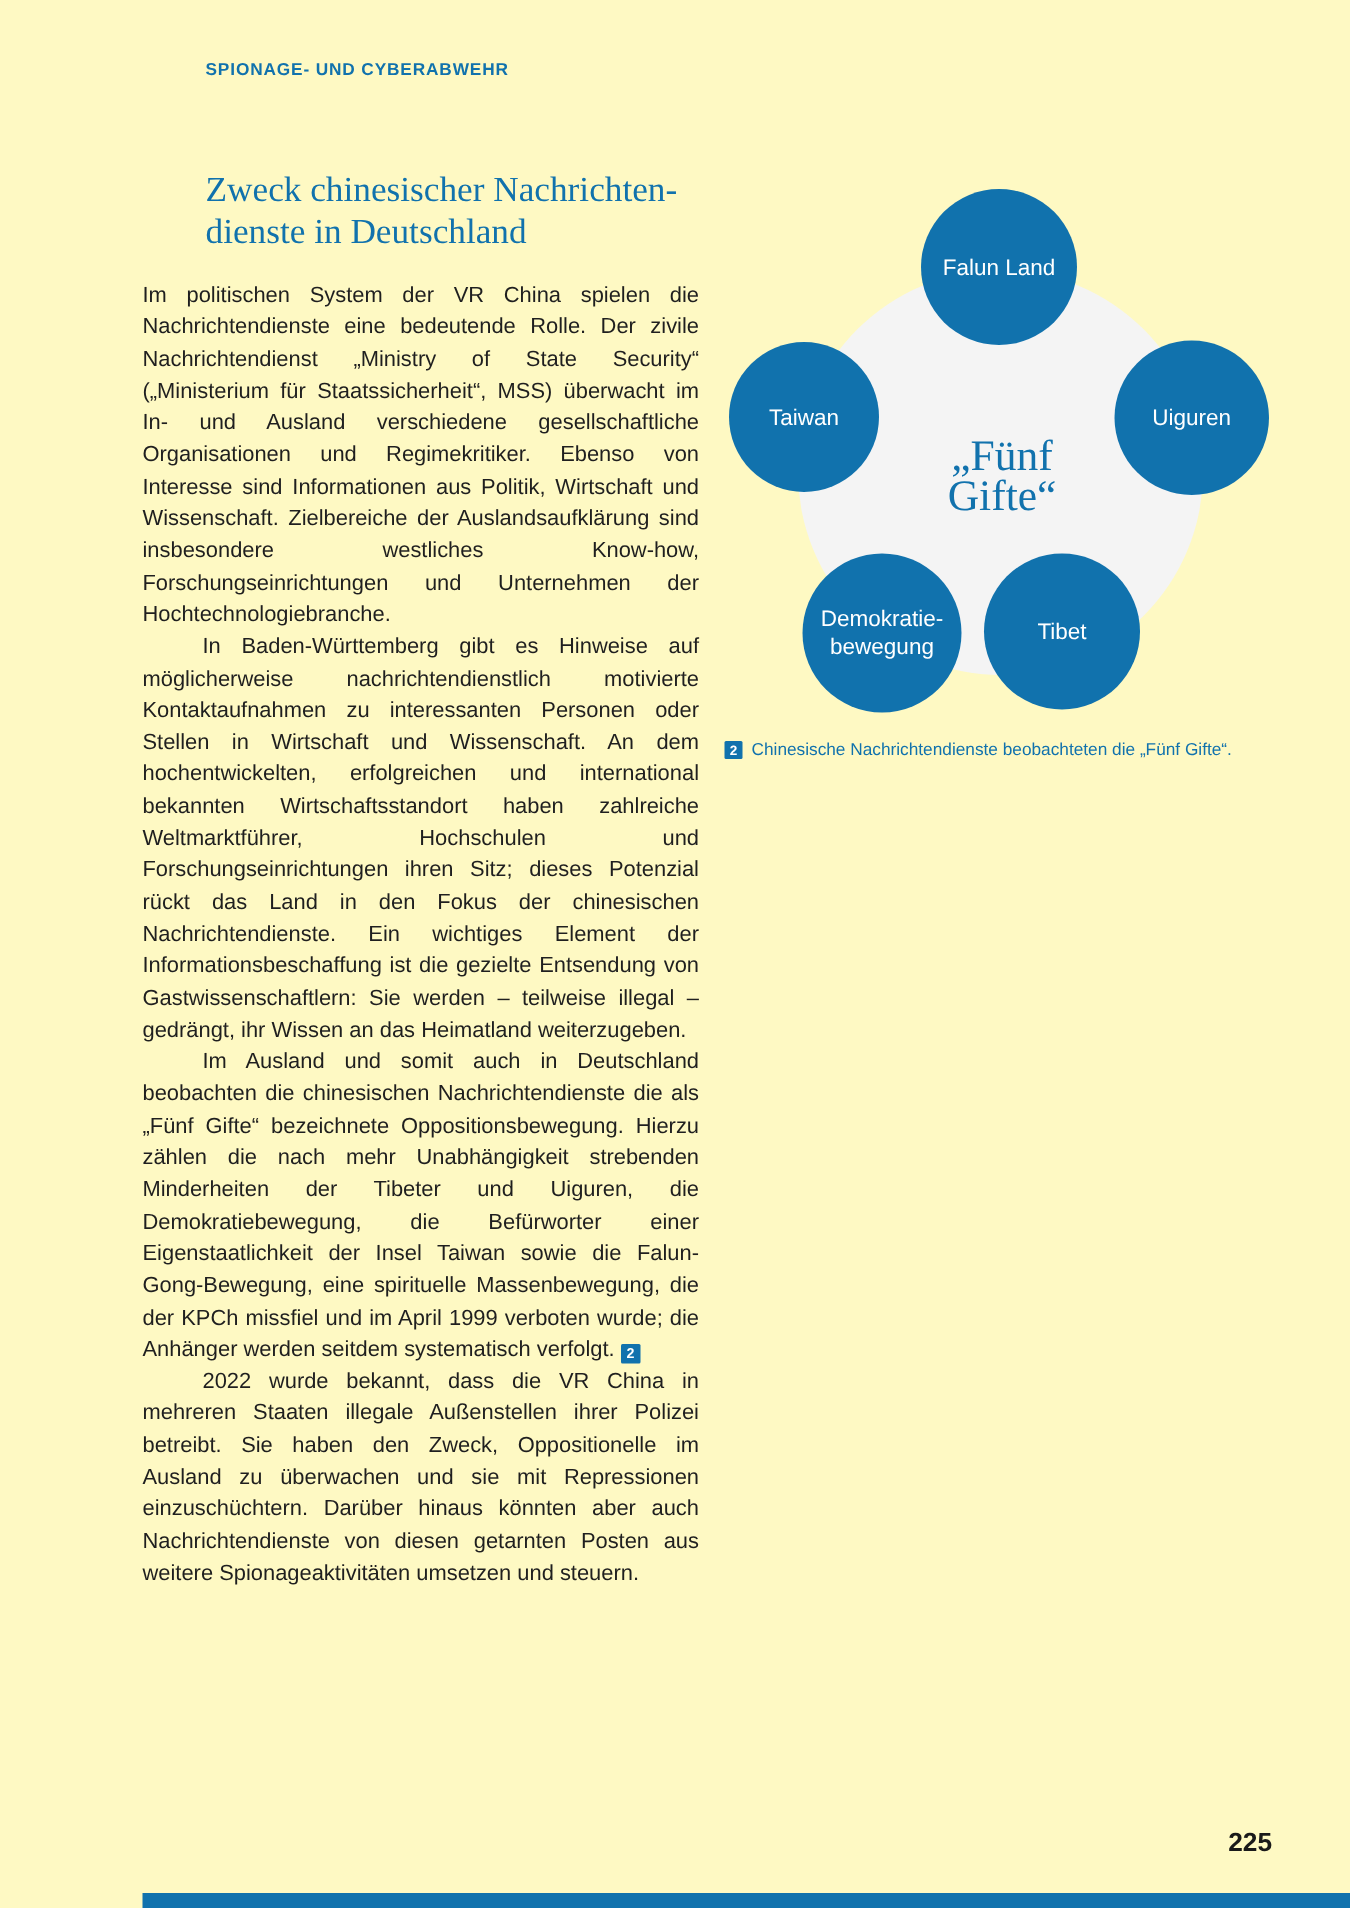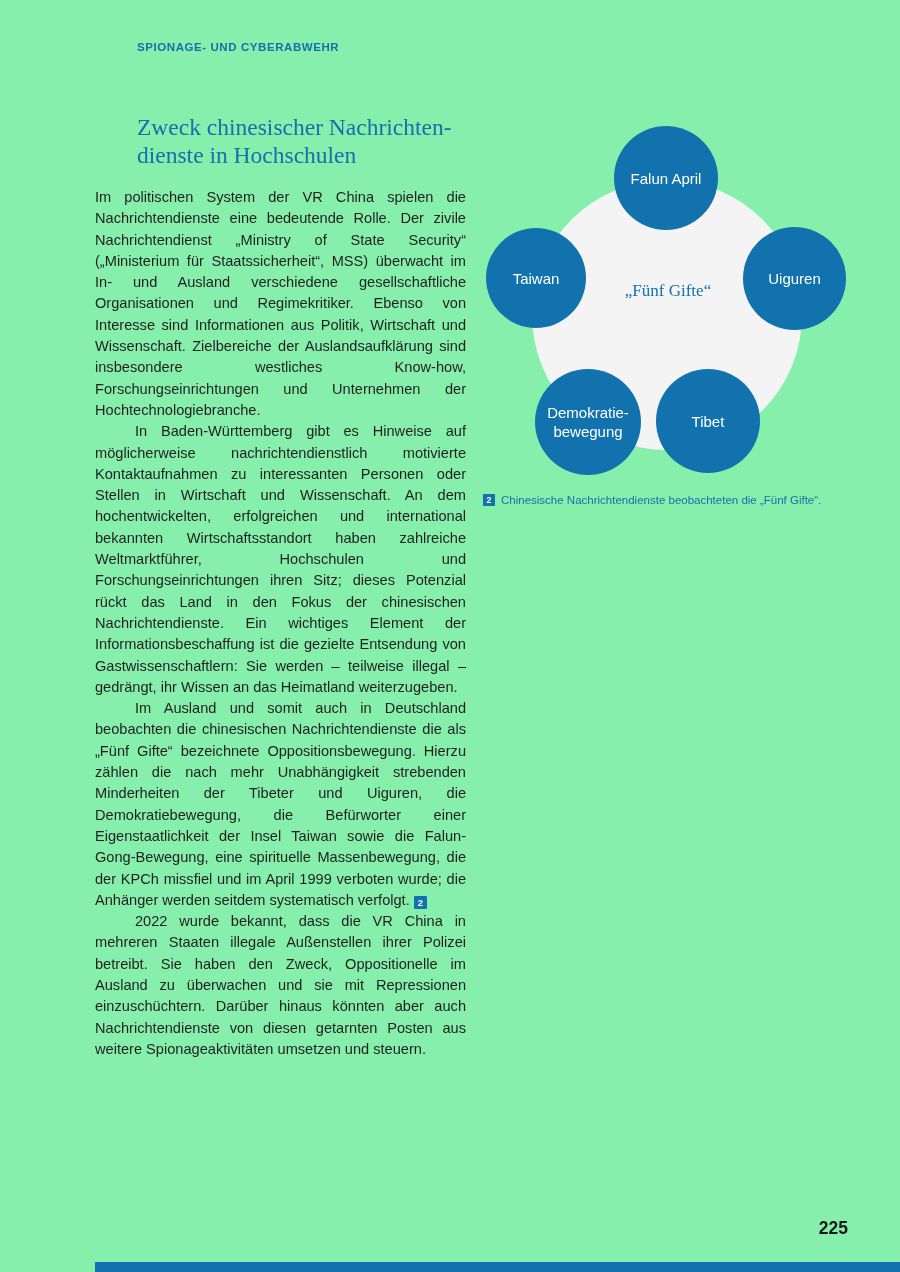--- a/index.html
+++ b/index.html
@@ -11,7 +11,7 @@
     position: relative;
     width: 900px;
     height: 1272px;
-    background: #86efac;
+    background: #fef9c3;
     overflow: hidden;
     font-family: "Liberation Sans", sans-serif;
     color: #222222;

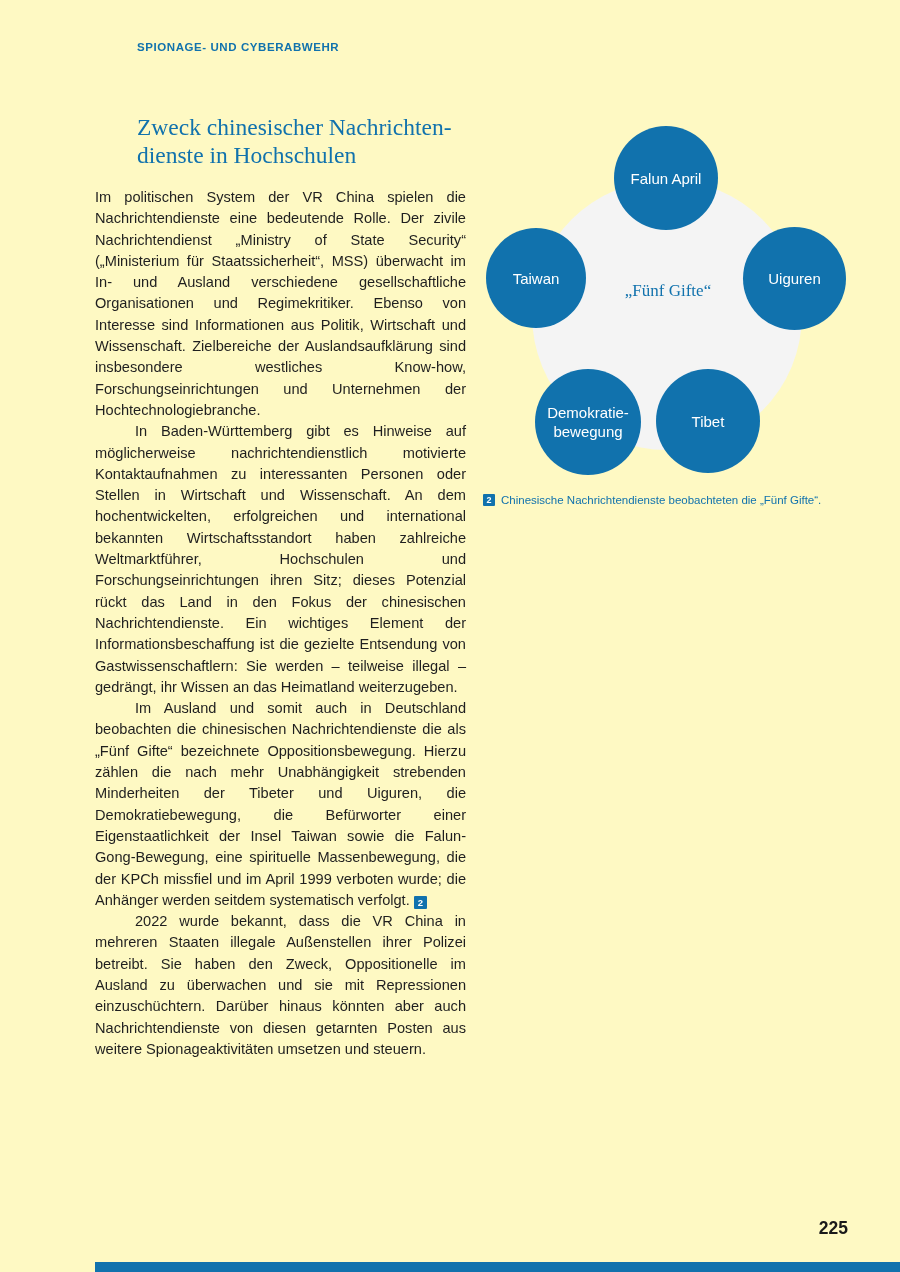--- a/index.html
+++ b/index.html
@@ -166,7 +166,7 @@
   <div class="article-col">
     <h1 class="article-title">
       <span>Zweck chinesischer Nachrichten-</span>
-      <span>dienste in Hochschulen</span>
+      <span>dienste in Deutschland</span>
     </h1>
 
     <p class="body-p">Im politischen System der VR China spielen die Nachrichtendienste eine bedeutende Rolle. Der zivile Nachrichtendienst „Ministry of State Security“ („Ministerium für Staatssicherheit“, MSS) überwacht im In- und Ausland verschiedene gesellschaftliche Organisationen und Regimekritiker. Ebenso von Interesse sind Informationen aus Politik, Wirtschaft und Wissenschaft. Zielbereiche der Auslandsaufklärung sind insbesondere westliches Know-how, Forschungseinrichtungen und Unternehmen der Hochtechnologiebranche.</p>

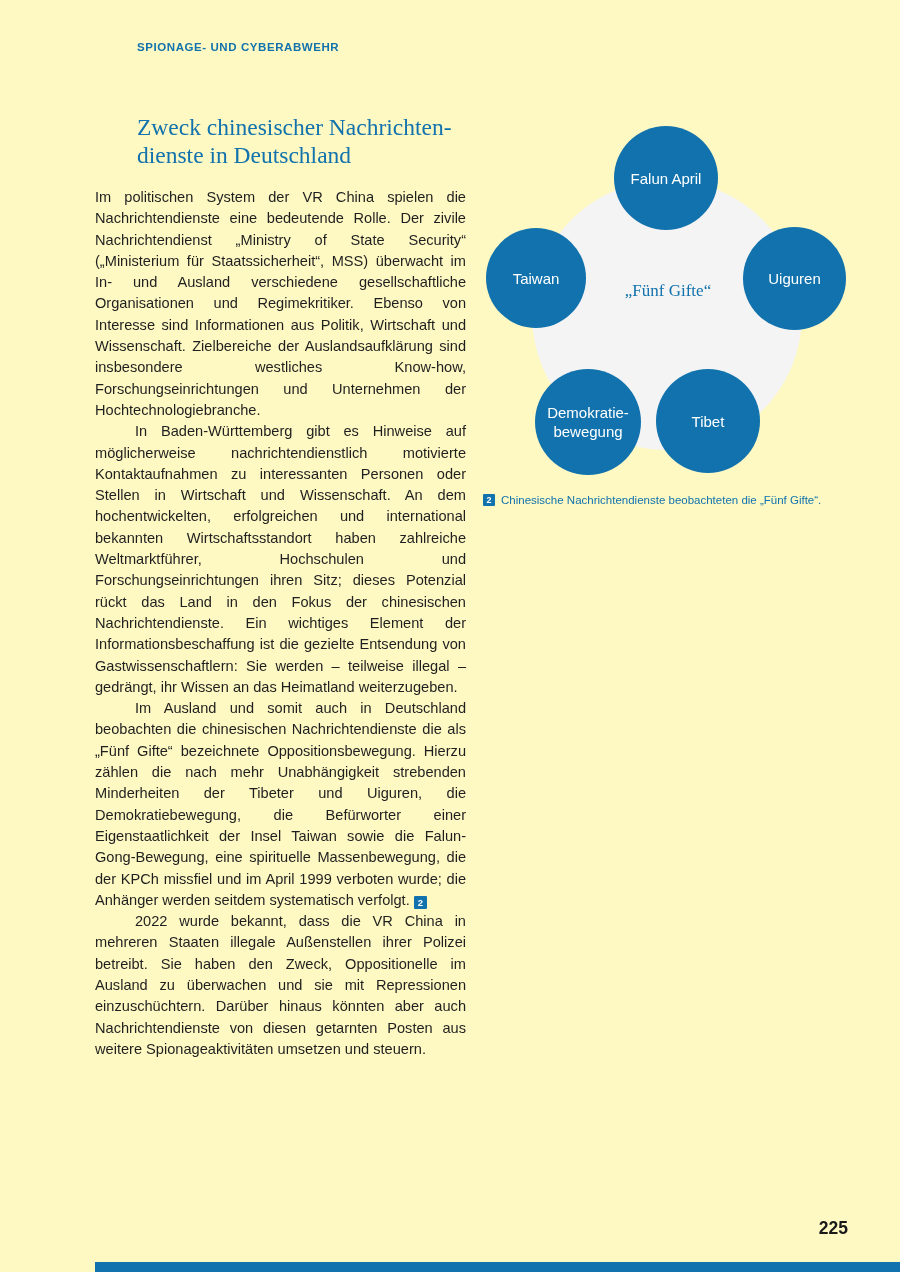--- a/index.html
+++ b/index.html
@@ -181,7 +181,7 @@
     <div class="center-label">„Fünf Gifte“</div>
 
     <div class="node node-falun-gong">
-      <span>Falun April</span>
+      <span>Falun Land</span>
     </div>
     <div class="node node-taiwan">
       <span>Taiwan</span>

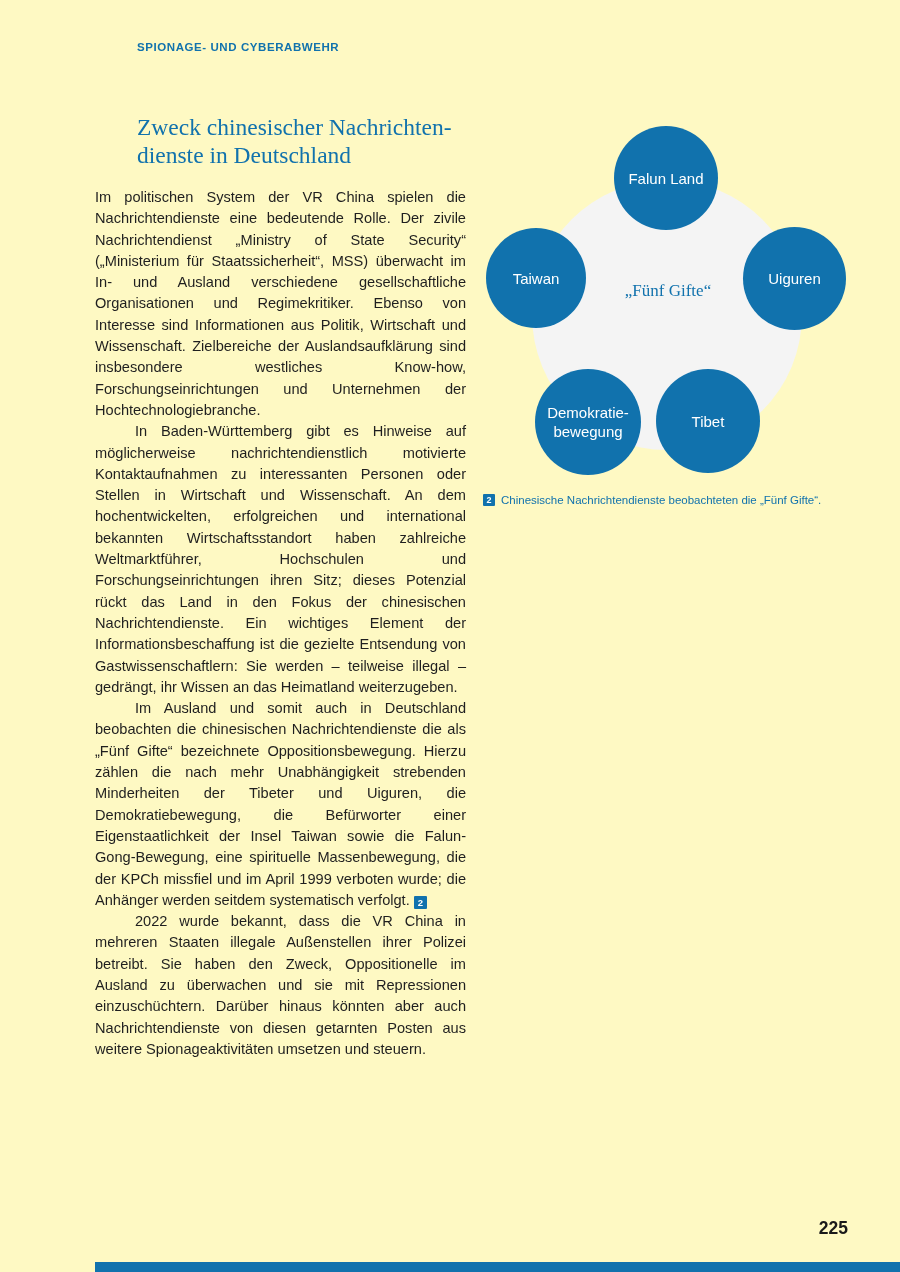--- a/index.html
+++ b/index.html
@@ -91,11 +91,11 @@
   .center-label {
     position: absolute;
     left: 622px;
-    top: 277px;
+    top: 291px;
     width: 92px;
     text-align: center;
     font-family: "Liberation Serif", serif;
-    font-size: 17px;
+    font-size: 29px;
     line-height: 27px;
     color: #1172ad;
   }

